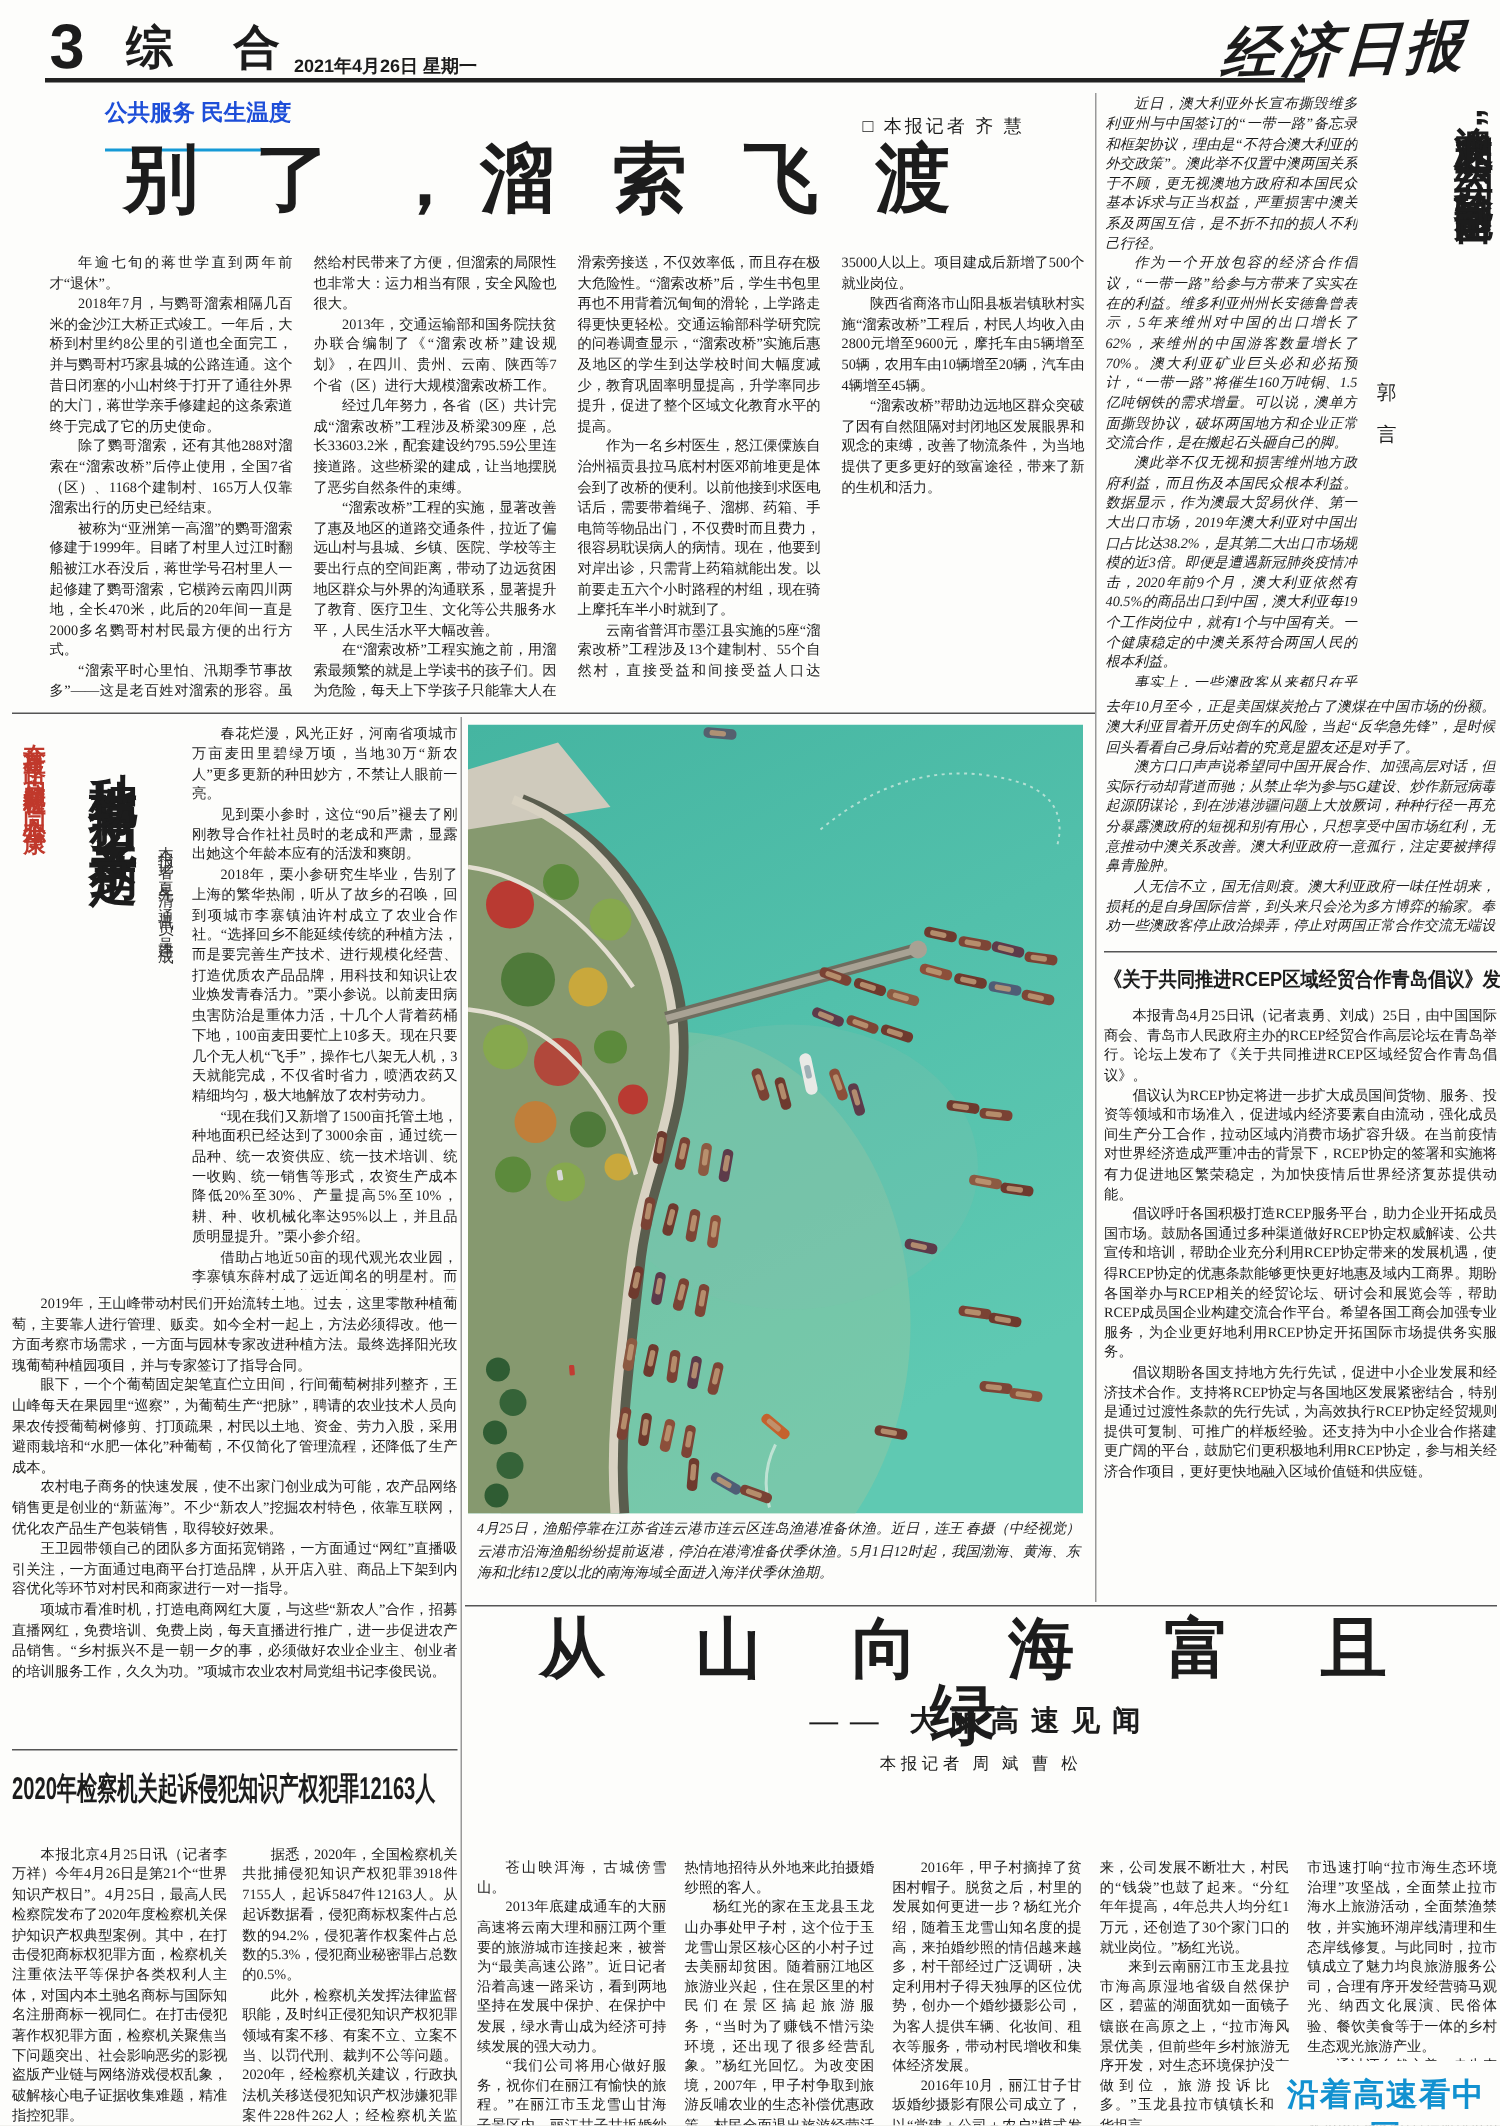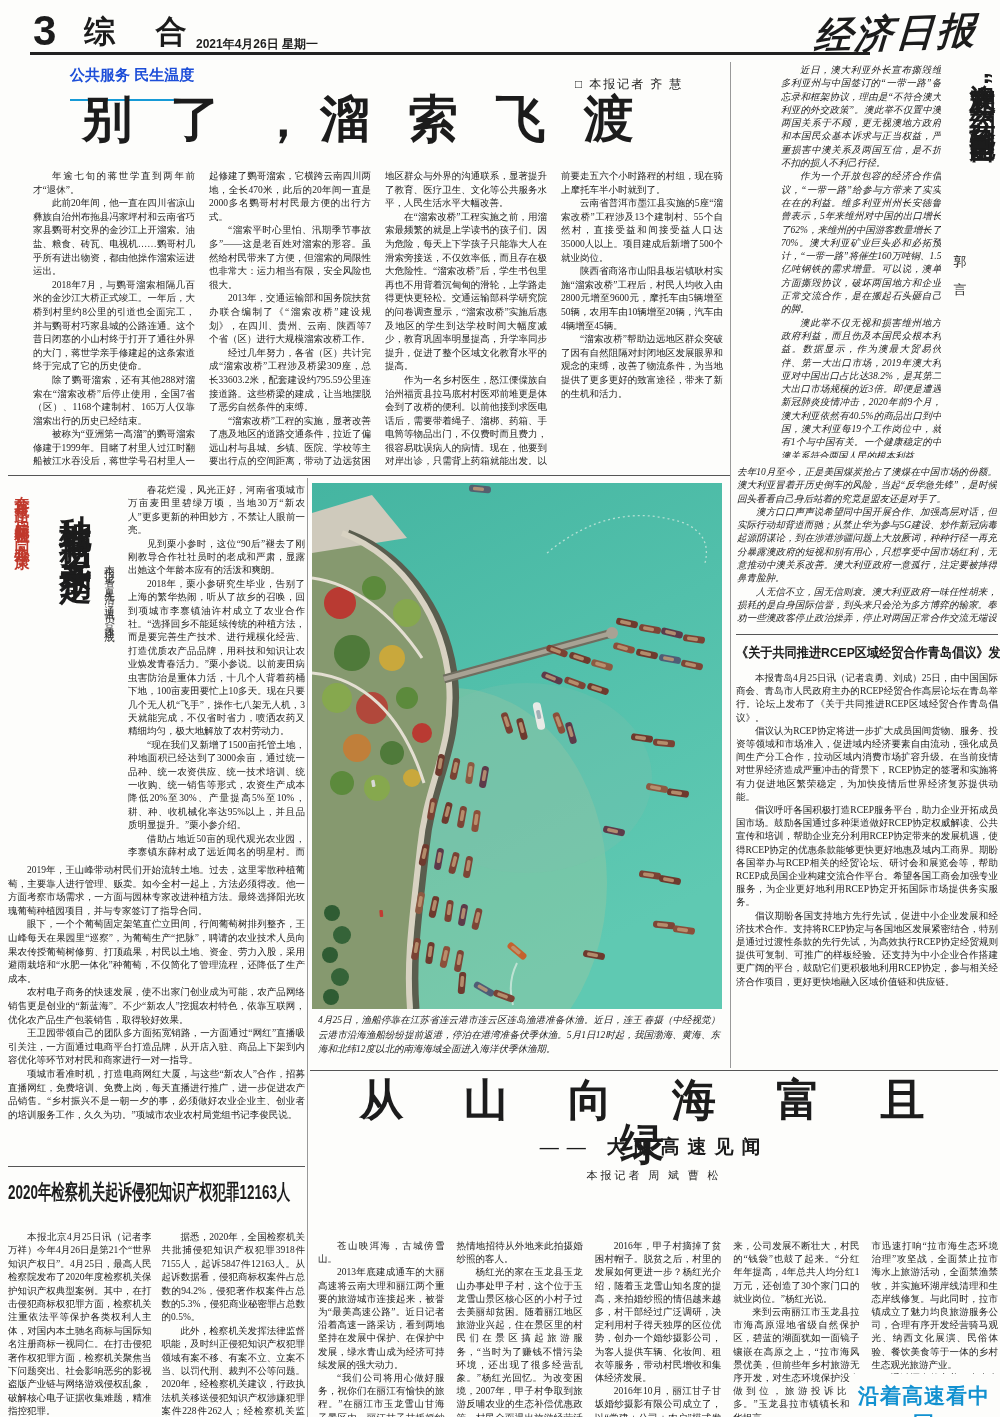--- a/index.html
+++ b/index.html
@@ -26,7 +26,7 @@
              font-size:9.5px;line-height:13.6px;text-align:justify;overflow:hidden;}
   
   .op-wrap{left:737px;top:64px;width:260px;}
-  .op-top{display:flex;height:394px;margin-left:44px;}
+  .op-top{display:flex;height:394px;}
   .op-text{width:168px;height:394px;overflow:hidden;font-style:italic;font-size:9.5px;line-height:13.3px;text-align:justify;}
   .op-author{writing-mode:vertical-rl;font-size:13px;letter-spacing:12px;margin-top:180px;margin-left:6px;width:22px;}
   .op-headline{writing-mode:vertical-rl;margin-left:auto;height:394px;font-size:26px;font-weight:bold;

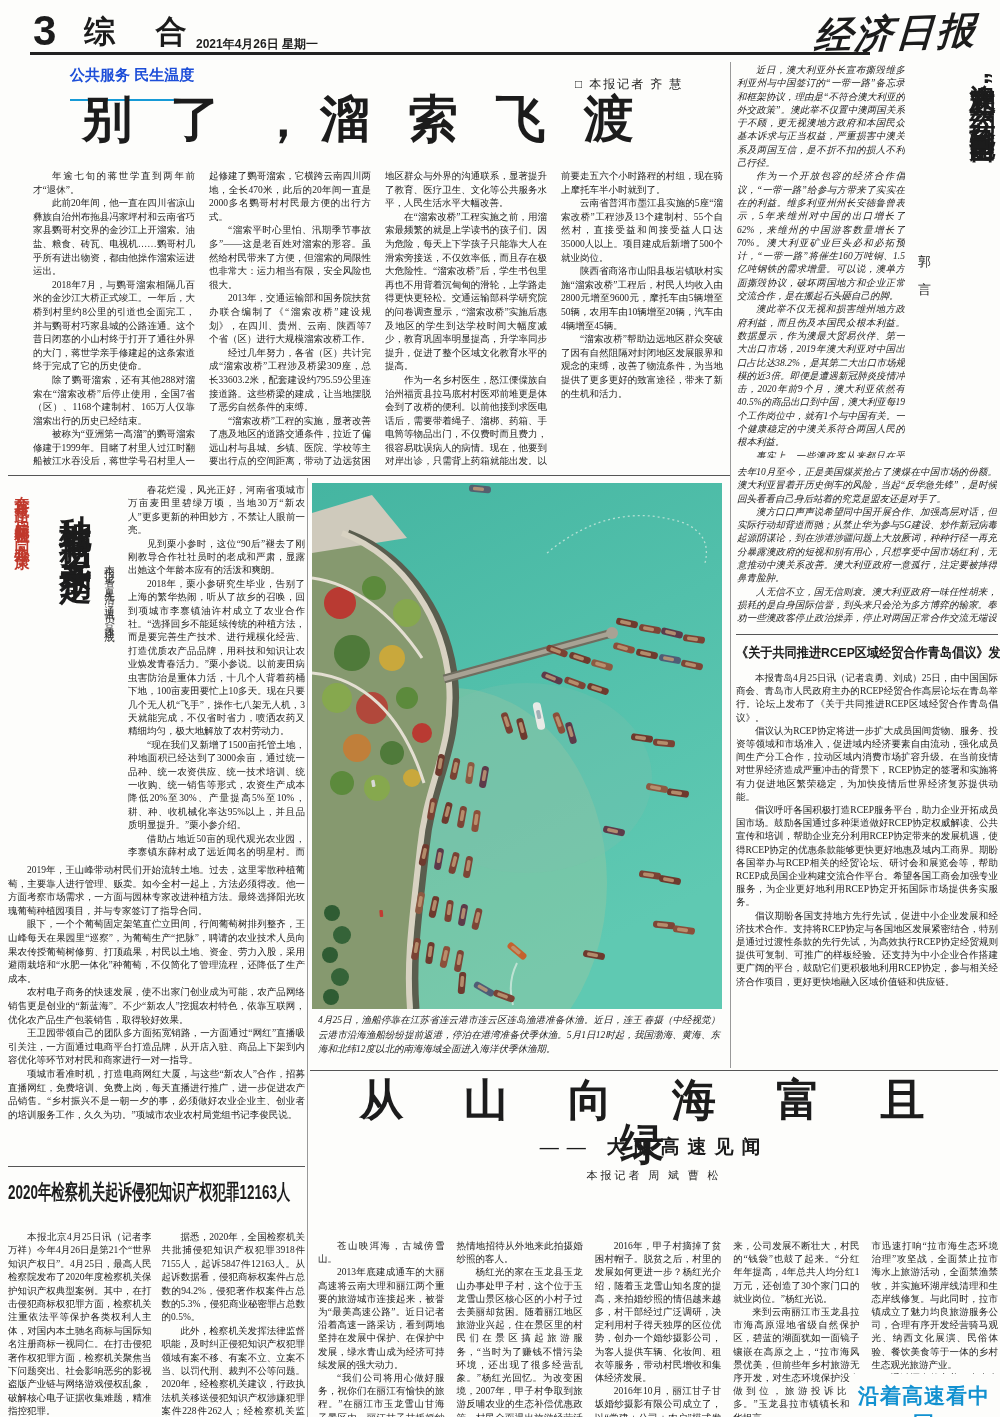--- a/index.html
+++ b/index.html
@@ -79,7 +79,6 @@
   <div class="abs main-headline sans">别 了 ，溜 索 飞 渡</div>
   <div class="abs main-cols">
       <p class="para">年逾七旬的蒋世学直到两年前才“退休”。</p>
-      <p class="para">此前20年间，他一直在四川省凉山彝族自治州布拖县冯家坪村和云南省巧家县鹦哥村交界的金沙江上开溜索。油盐、粮食、砖瓦、电视机……鹦哥村几乎所有进出物资，都由他操作溜索运进运出。</p>
       <p class="para">2018年7月，与鹦哥溜索相隔几百米的金沙江大桥正式竣工。一年后，大桥到村里约8公里的引道也全面完工，并与鹦哥村巧家县城的公路连通。这个昔日闭塞的小山村终于打开了通往外界的大门，蒋世学亲手修建起的这条索道终于完成了它的历史使命。</p>
       <p class="para">除了鹦哥溜索，还有其他288对溜索在“溜索改桥”后停止使用，全国7省（区）、1168个建制村、165万人仅靠溜索出行的历史已经结束。</p>
       <p class="para">被称为“亚洲第一高溜”的鹦哥溜索修建于1999年。目睹了村里人过江时翻船被江水吞没后，蒋世学号召村里人一起修建了鹦哥溜索，它横跨云南四川两地，全长470米，此后的20年间一直是2000多名鹦哥村村民最方便的出行方式。</p>

